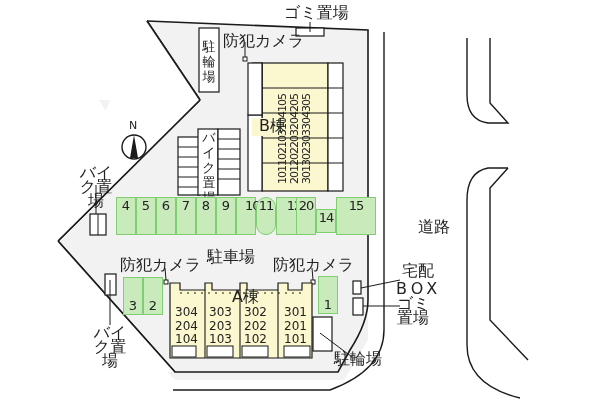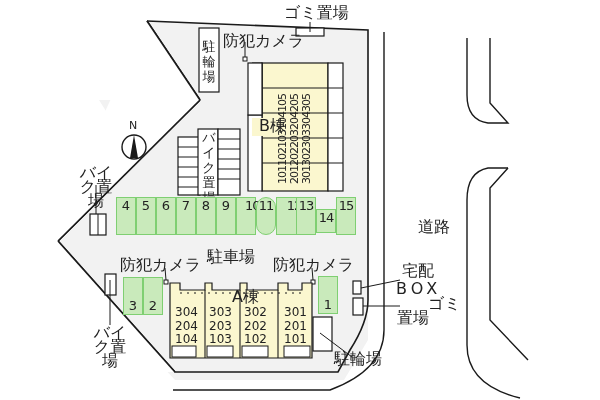--- a/index.html
+++ b/index.html
@@ -132,7 +132,7 @@
 <div class="stall" style="left:236px;top:197px;width:20px;height:38px;letter-spacing:-1px;padding-left:8px;"><span>10</span></div>
 <div class="stall" style="left:256px;top:197px;width:20px;height:38px;letter-spacing:-1px;border-radius:10px;"><span>11</span></div>
 <div class="stall" style="left:276px;top:197px;width:36px;height:38px;letter-spacing:-1px;"><span>12</span></div>
-<div class="stall" style="left:296px;top:197px;width:20px;height:38px;letter-spacing:-1px;"><span>13</span></div>
+<div class="stall" style="left:296px;top:197px;width:20px;height:38px;letter-spacing:-1px;"><span>20</span></div>
 <div class="stall" style="left:316px;top:209px;width:20px;height:24px;letter-spacing:-1px;"><span>14</span></div>
 <div class="stall" style="left:336px;top:197px;width:20px;height:38px;letter-spacing:-1px;"><span>15</span></div>
 

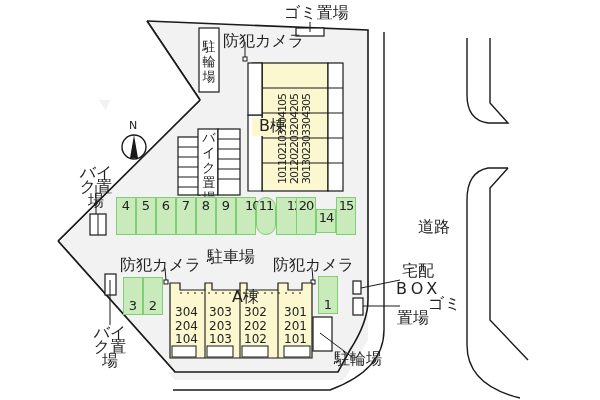--- a/index.html
+++ b/index.html
@@ -134,7 +134,7 @@
 <div class="stall" style="left:276px;top:197px;width:36px;height:38px;letter-spacing:-1px;"><span>12</span></div>
 <div class="stall" style="left:296px;top:197px;width:20px;height:38px;letter-spacing:-1px;"><span>20</span></div>
 <div class="stall" style="left:316px;top:209px;width:20px;height:24px;letter-spacing:-1px;"><span>14</span></div>
-<div class="stall" style="left:336px;top:197px;width:20px;height:38px;letter-spacing:-1px;"><span>15</span></div>
+<div class="stall" style="left:336px;top:197px;width:40px;height:38px;letter-spacing:-1px;"><span>15</span></div>
 
 <div class="lbl" style="left:418px;top:220px;">道路</div>
 

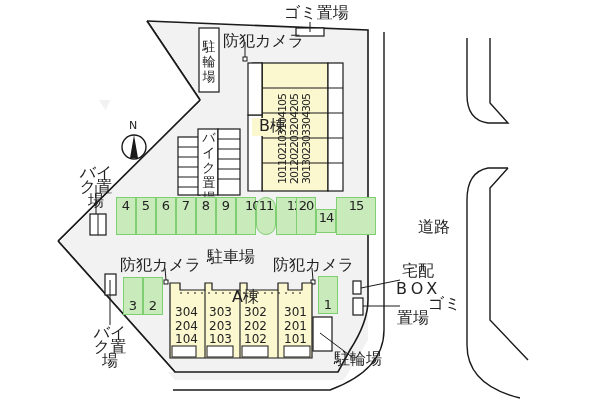--- a/index.html
+++ b/index.html
@@ -169,7 +169,7 @@
 
 <div class="lbl" style="left:402px;top:264px;">宅配</div>
 <div class="lbl" style="left:396px;top:282px;letter-spacing:4px;">BOX</div>
-<div class="lbl" style="left:397px;top:297px;margin-left:31px;">ゴミ</div>
+<div class="lbl" style="left:397px;top:297px;">ゴミ</div>
 <div class="lbl" style="left:397px;top:311px;">置場</div>
 
 <div class="lbl" style="left:334px;top:352px;">駐輪場</div>

